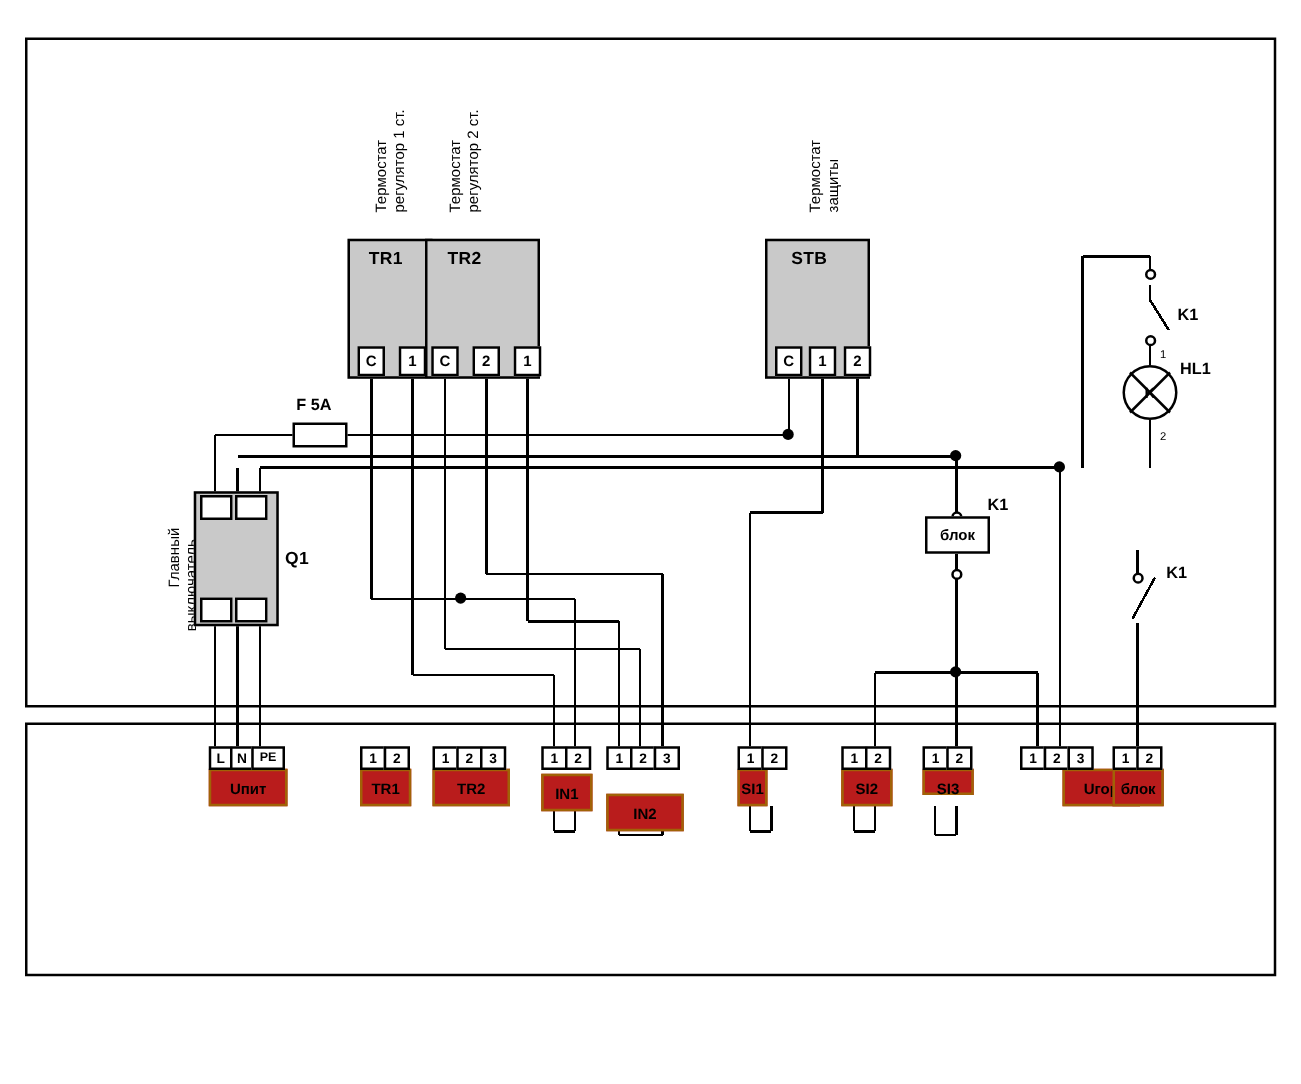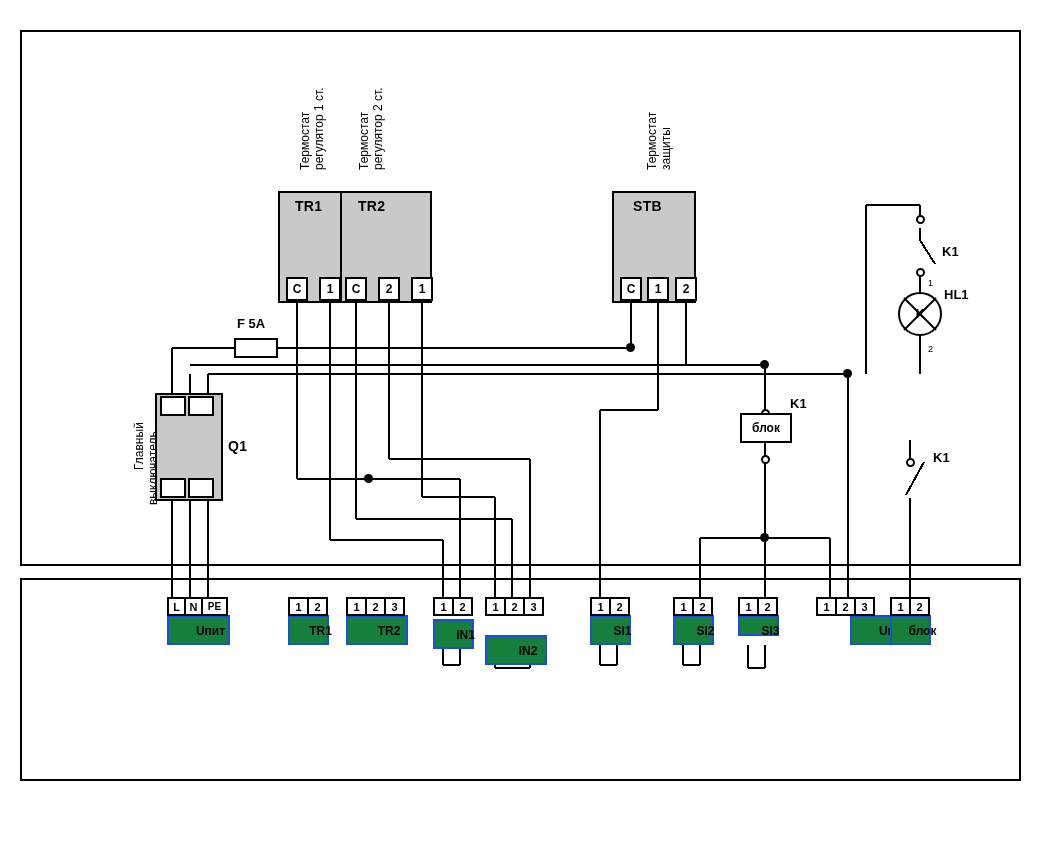--- a/index.html
+++ b/index.html
@@ -76,10 +76,9 @@
   
   .connbox {
     position: absolute;
-    border: 2px solid #1d4ed8;
-    box-sizing: border-box;
-    background: #15803d;
-    padding-left: 12px;
+    border: 2px solid #a16207;
+    box-sizing: border-box;
+    background: #b91c1c;
   }
   .connpins {
     position: absolute;

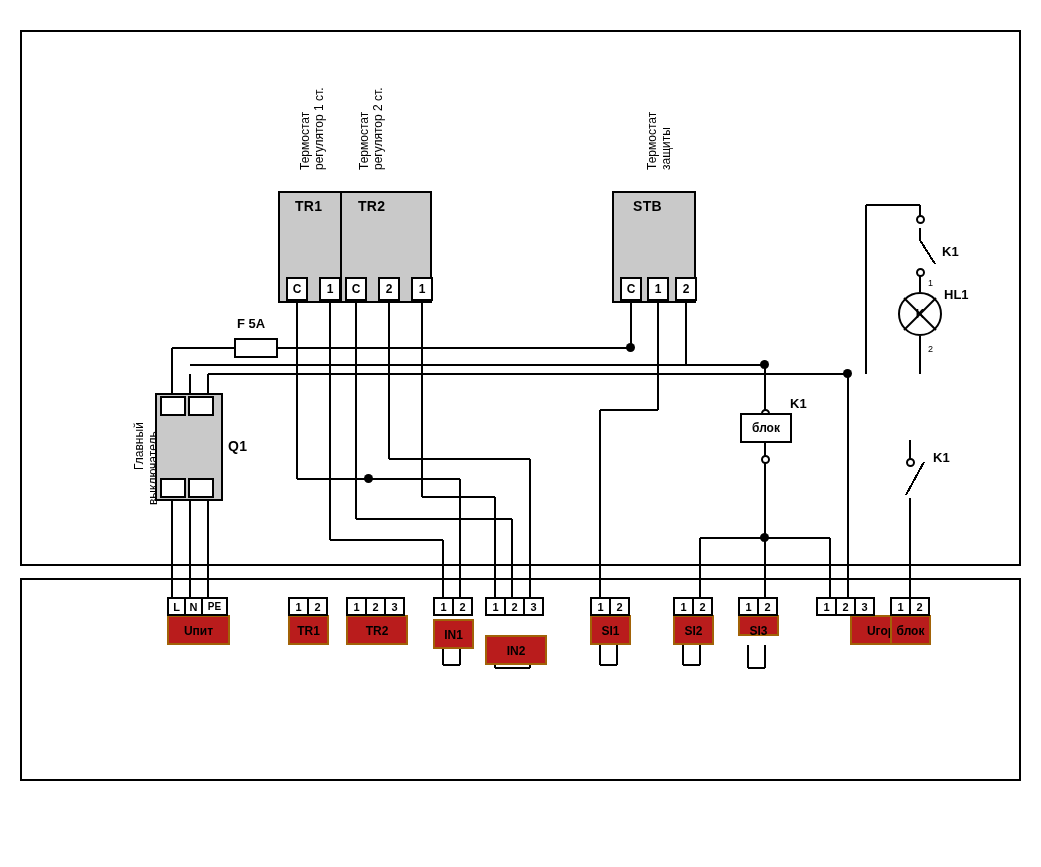--- a/index.html
+++ b/index.html
@@ -426,7 +426,7 @@
     <div class="pin" style="width:21px; height:19px;">3</div>
   </div>
 
-  <div class="connbox" style="left:590px; top:615px; width:41px; height:30px;">
+  <div class="connbox" style="left:590px; top:615px; width:24px; height:30px;">
     <div class="connname" style="top:7px;">SI1</div>
   </div>
   <div class="connpins" style="left:590px; top:597px;">

